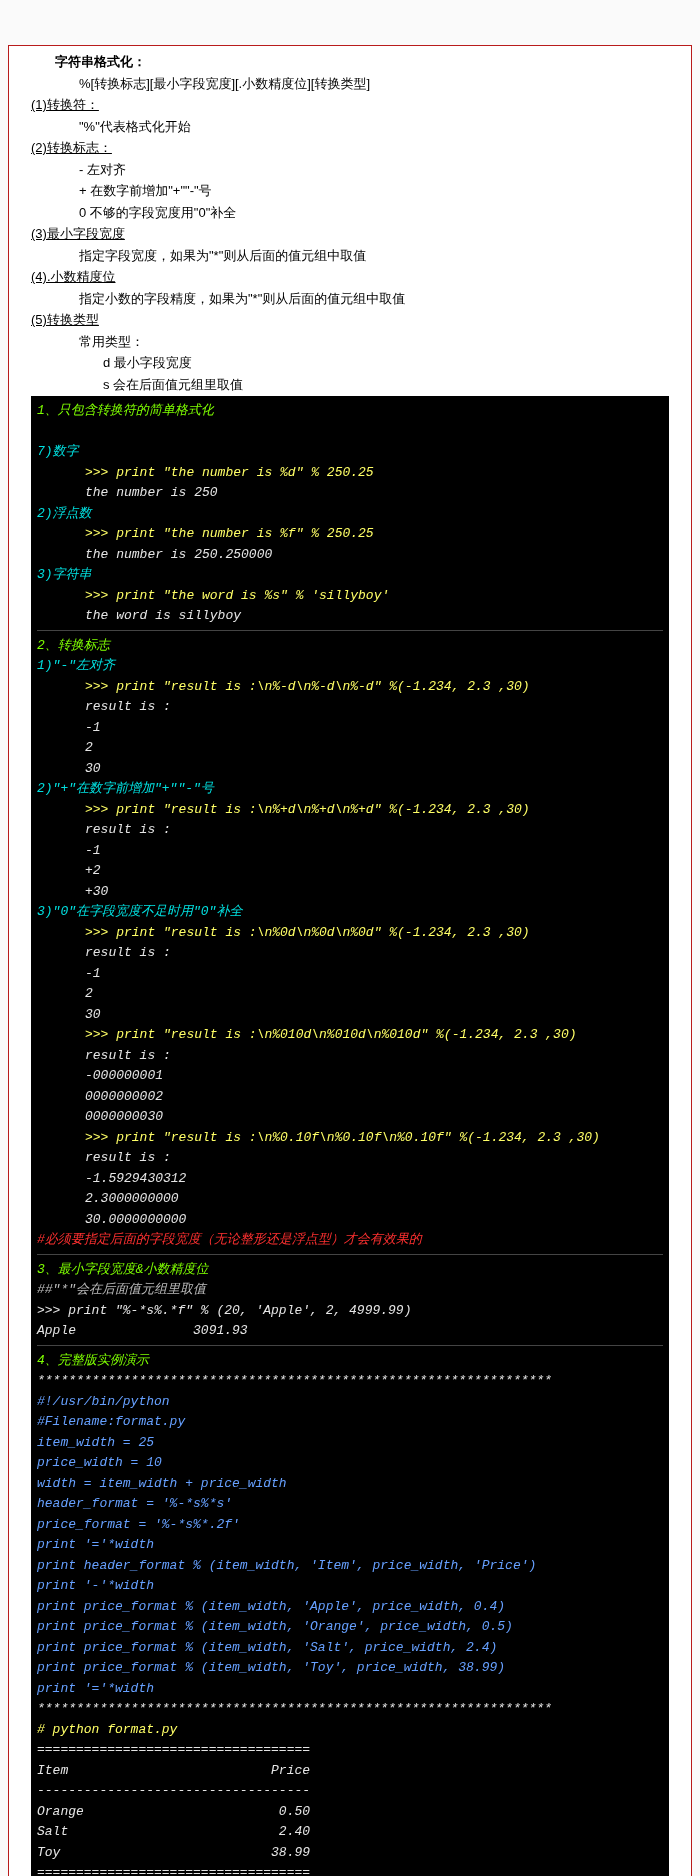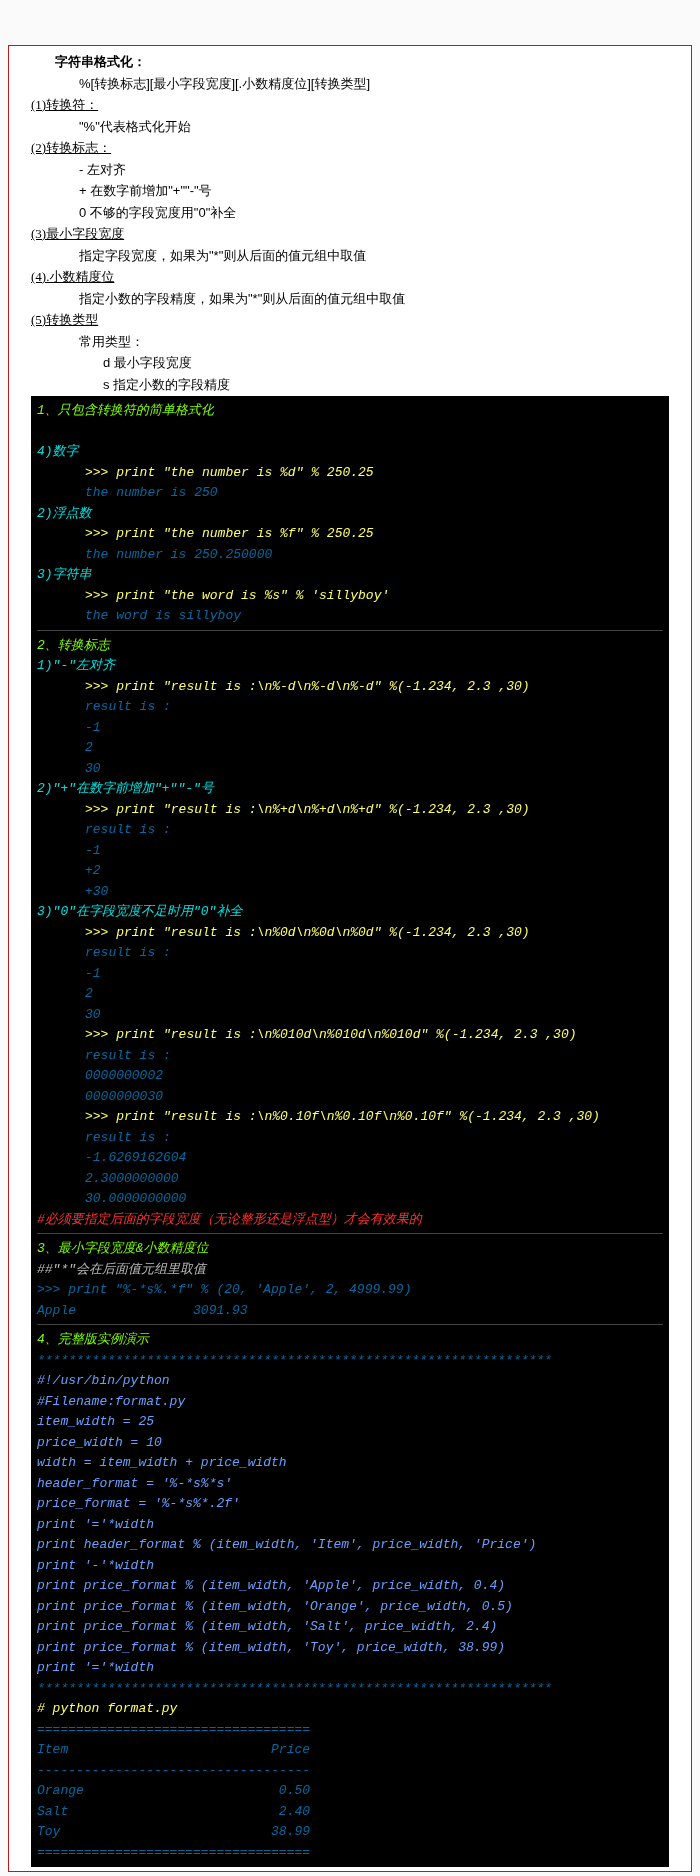--- a/index.html
+++ b/index.html
@@ -23,7 +23,7 @@
   .indent1 { padding-left: 24px; }
   .indent2 { padding-left: 48px; }
   .indent3 { padding-left: 72px; }
-  .underline-heading { text-decoration: underline; font-family: Liberation Serif, serif; }
+  .underline-heading { text-decoration: underline; }
   .black-block {
     background: #000;
     color: #fff;

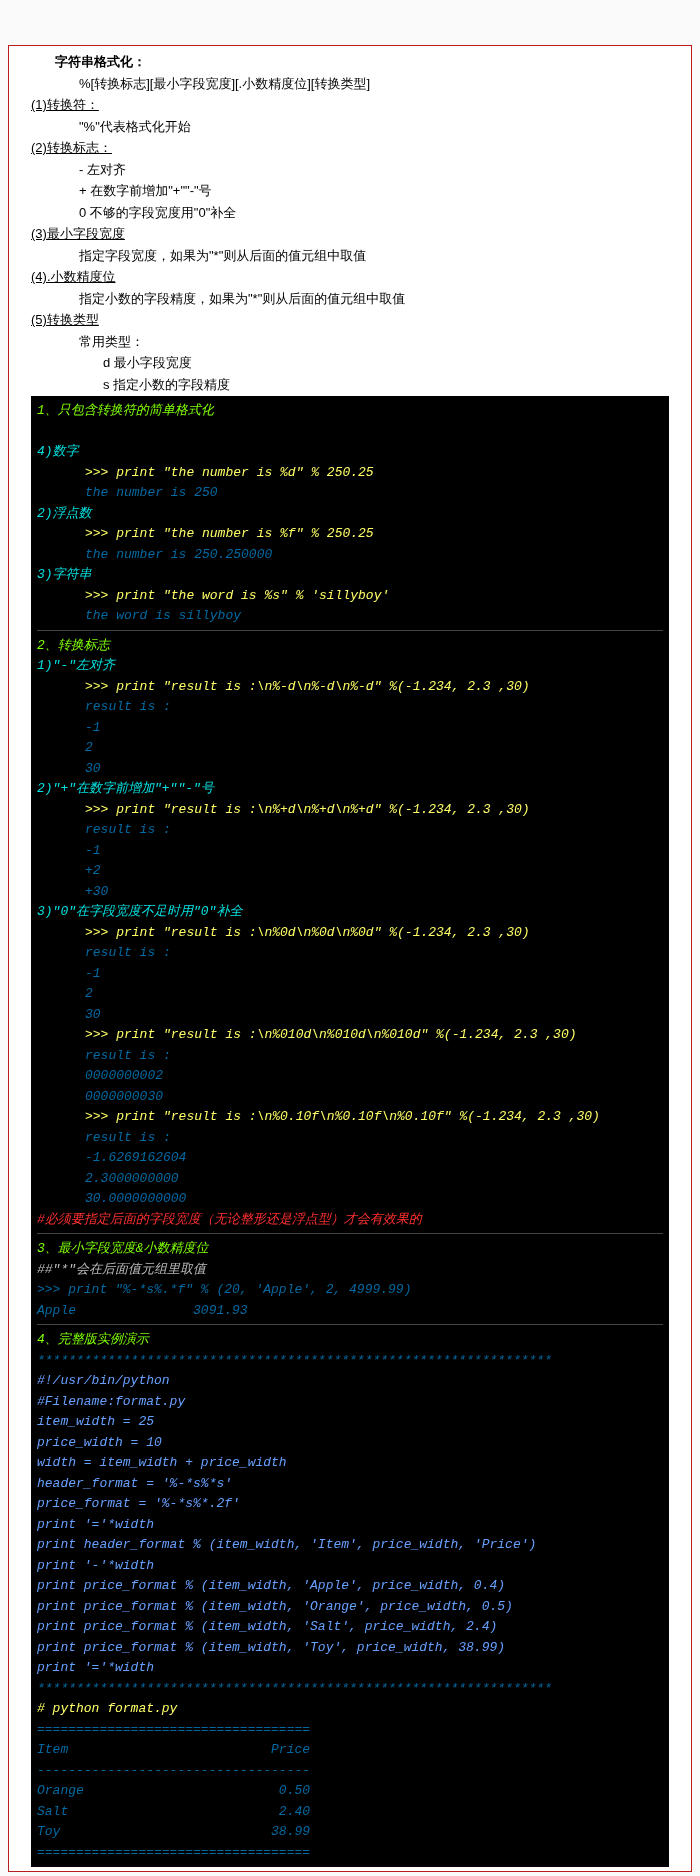--- a/index.html
+++ b/index.html
@@ -74,7 +74,7 @@
   <p class="underline-heading">(5)转换类型</p>
   <p class="indent2">常用类型：</p>
   <p class="indent3">d 最小字段宽度</p>
-  <p class="indent3">s 指定小数的字段精度</p>
+  <p class="indent3">s 会在后面值元组里取值</p>
 
   <div class="black-block">
     <p class="green">1、只包含转换符的简单格式化</p>

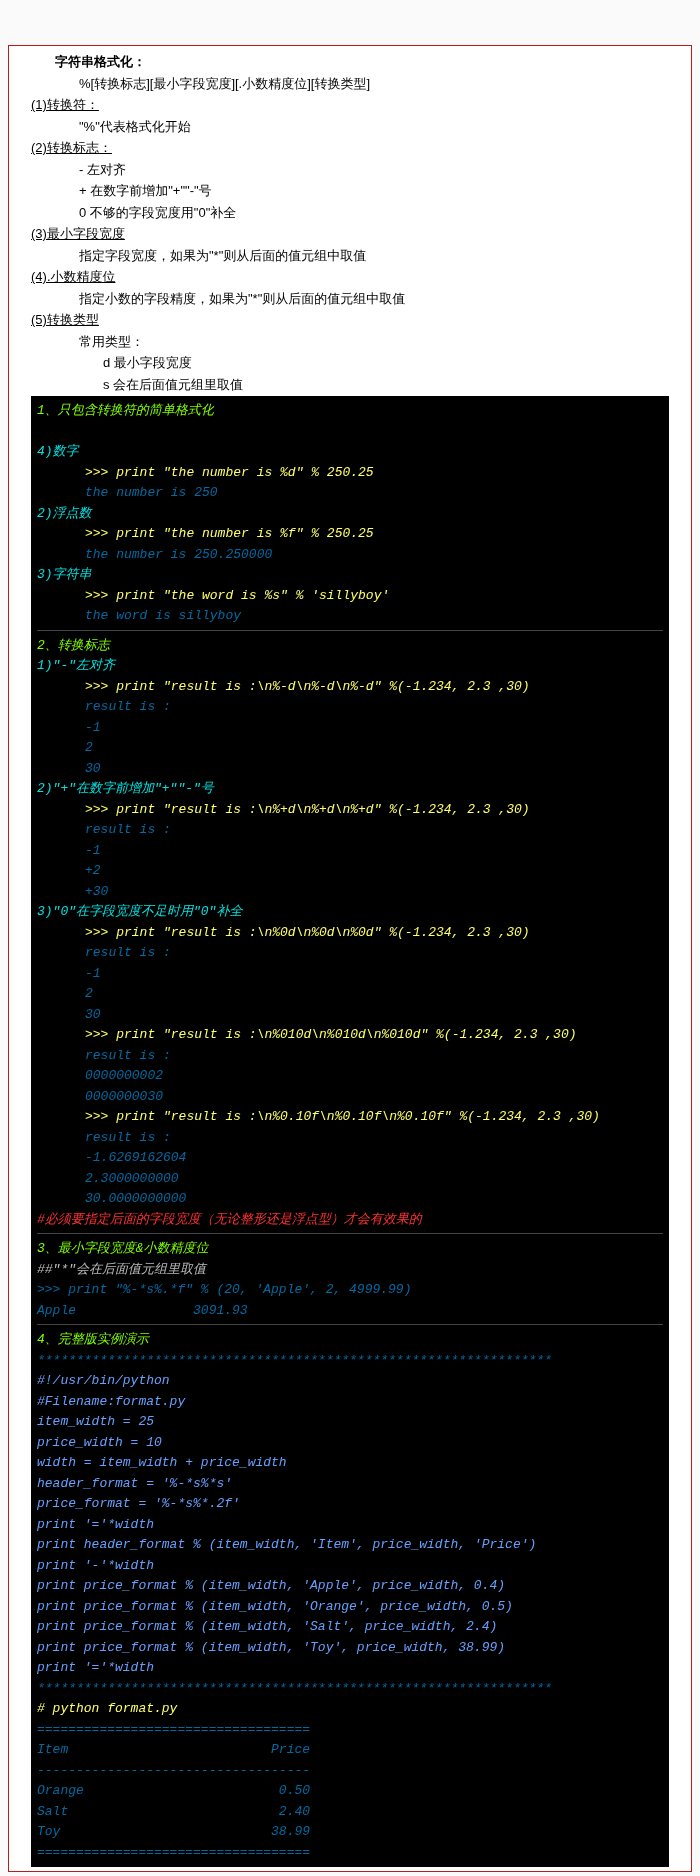--- a/index.html
+++ b/index.html
@@ -79,7 +79,7 @@
   <div class="black-block">
     <p class="green">1、只包含转换符的简单格式化</p>
     <p> </p>
-    <p class="cyan">4)数字</p>
+    <p class="cyan">7)数字</p>
     <p class="yellow prompt-indent">&gt;&gt;&gt; print "the number is %d" % 250.25</p>
     <p class="white out-indent">the number is 250</p>
     <p class="cyan">2)浮点数</p>

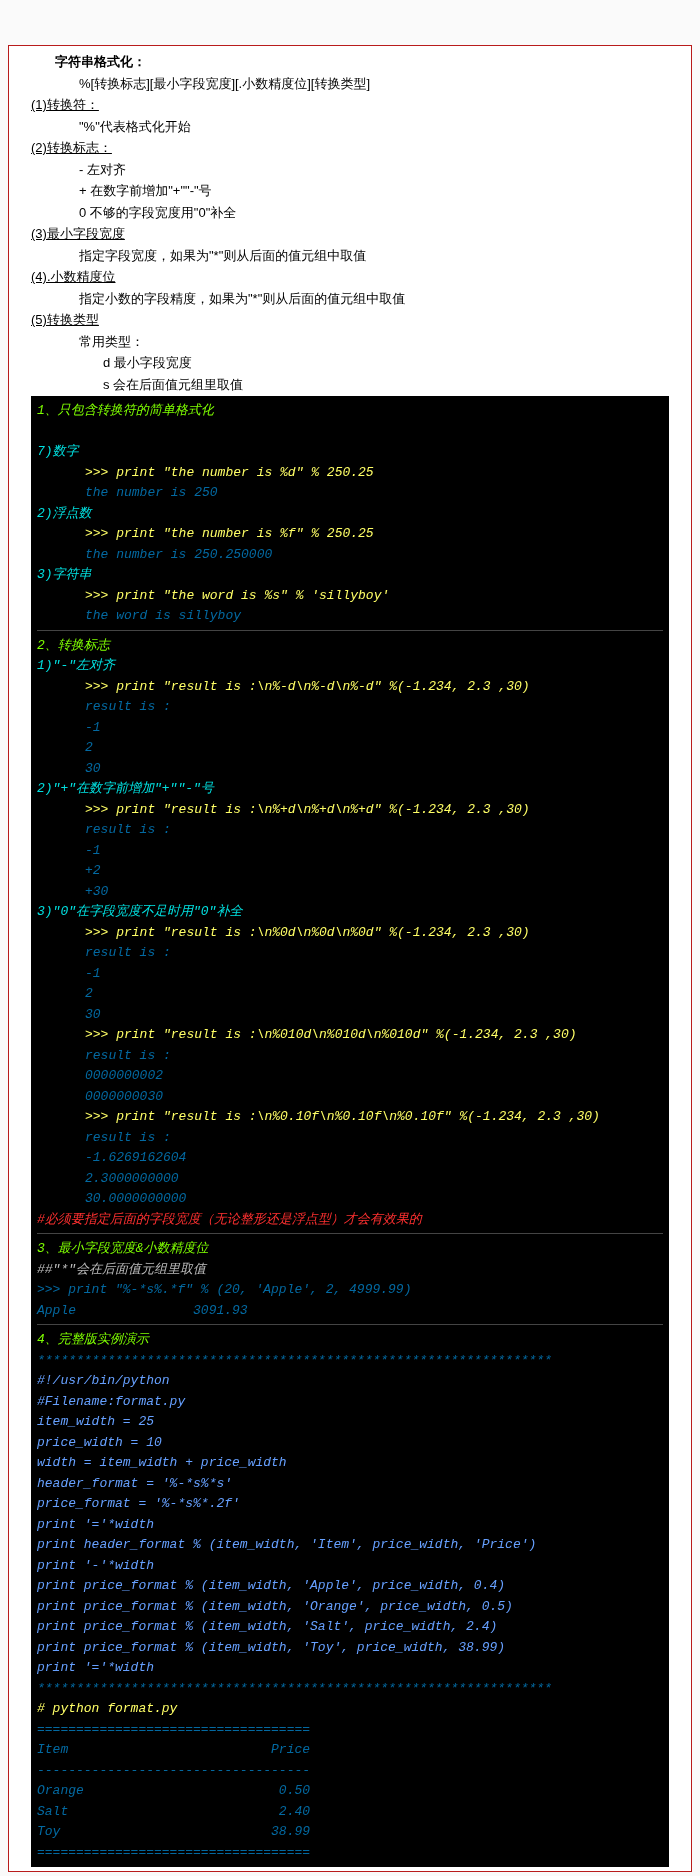--- a/index.html
+++ b/index.html
@@ -43,7 +43,7 @@
   .yellow { color: #ffff66; }
   .red { color: #ff3030; }
   .blue { color: #66a0ff; }
-  .white { color: #0369a1; }
+  .white { color: #e5e5e5; }
   .grey { color: #bbbbbb; }
   .prompt-indent { padding-left: 48px; }
   .out-indent { padding-left: 48px; }

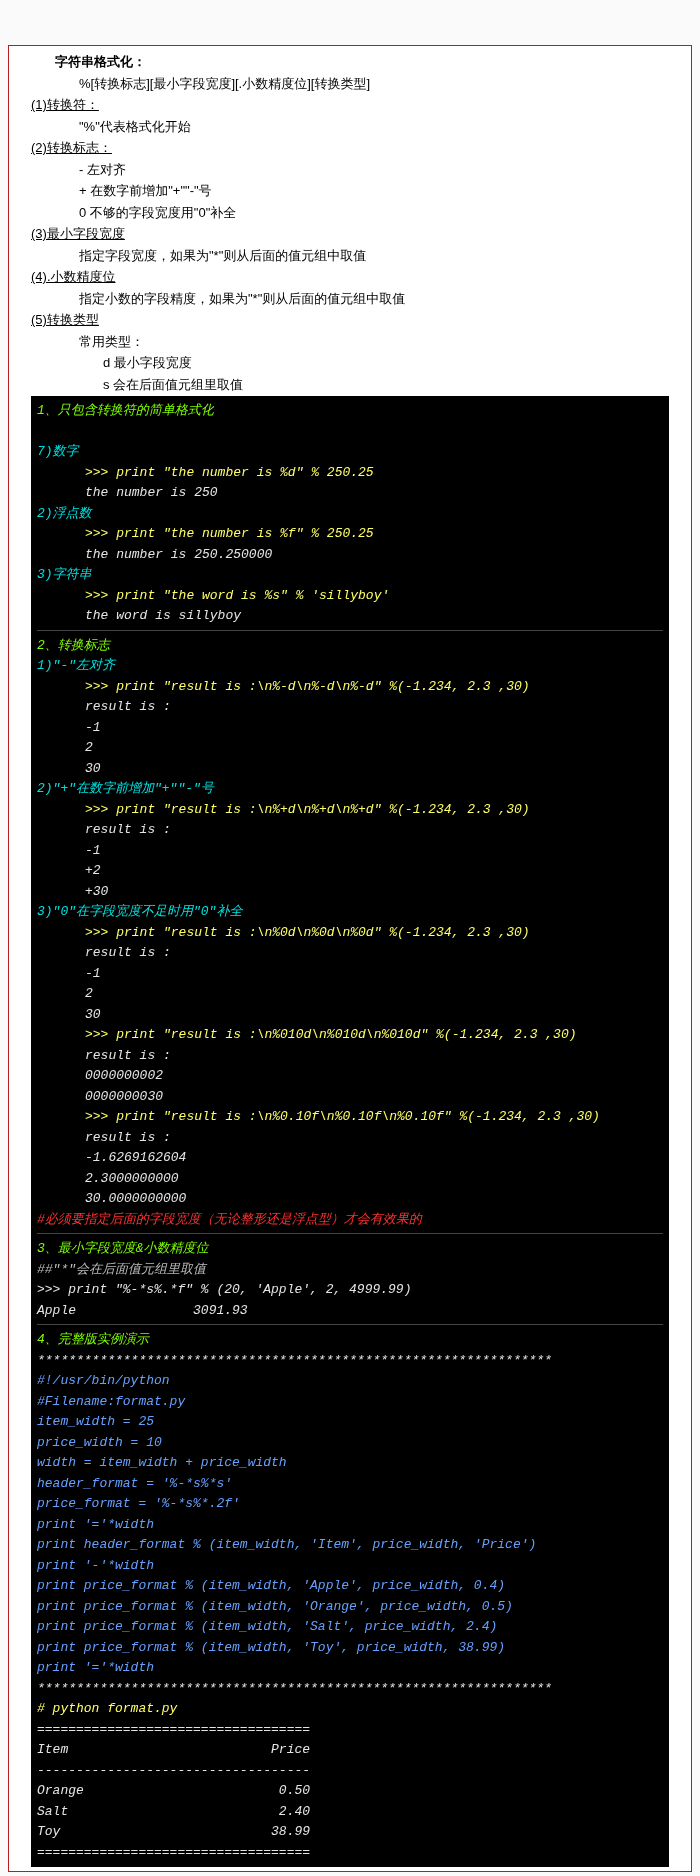--- a/index.html
+++ b/index.html
@@ -111,6 +111,7 @@
     <p class="white out-indent">30</p>
     <p class="yellow prompt-indent">&gt;&gt;&gt; print "result is :\n%010d\n%010d\n%010d" %(-1.234, 2.3 ,30)</p>
     <p class="white out-indent">result is :</p>
+    <p class="white out-indent">-000000001</p>
     <p class="white out-indent">0000000002</p>
     <p class="white out-indent">0000000030</p>
     <p class="yellow prompt-indent">&gt;&gt;&gt; print "result is :\n%0.10f\n%0.10f\n%0.10f" %(-1.234, 2.3 ,30)</p>

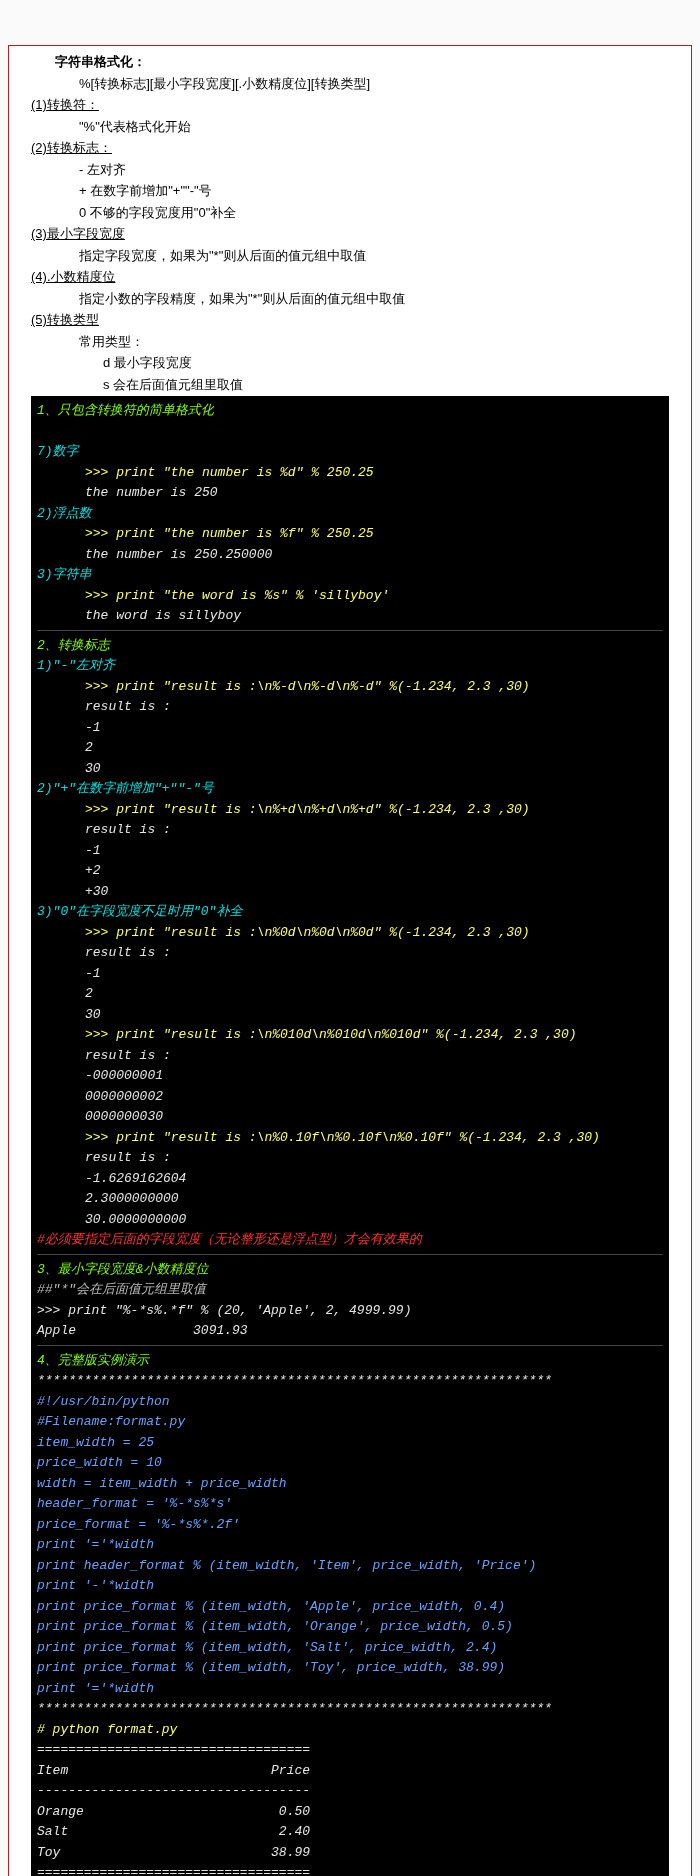--- a/index.html
+++ b/index.html
@@ -116,7 +116,7 @@
     <p class="white out-indent">0000000030</p>
     <p class="yellow prompt-indent">&gt;&gt;&gt; print "result is :\n%0.10f\n%0.10f\n%0.10f" %(-1.234, 2.3 ,30)</p>
     <p class="white out-indent">result is :</p>
-    <p class="white out-indent">-1.6269162604</p>
+    <p class="white out-indent">-1.5929430312</p>
     <p class="white out-indent">2.3000000000</p>
     <p class="white out-indent">30.0000000000</p>
     <p class="red">#必须要指定后面的字段宽度（无论整形还是浮点型）才会有效果的</p>

